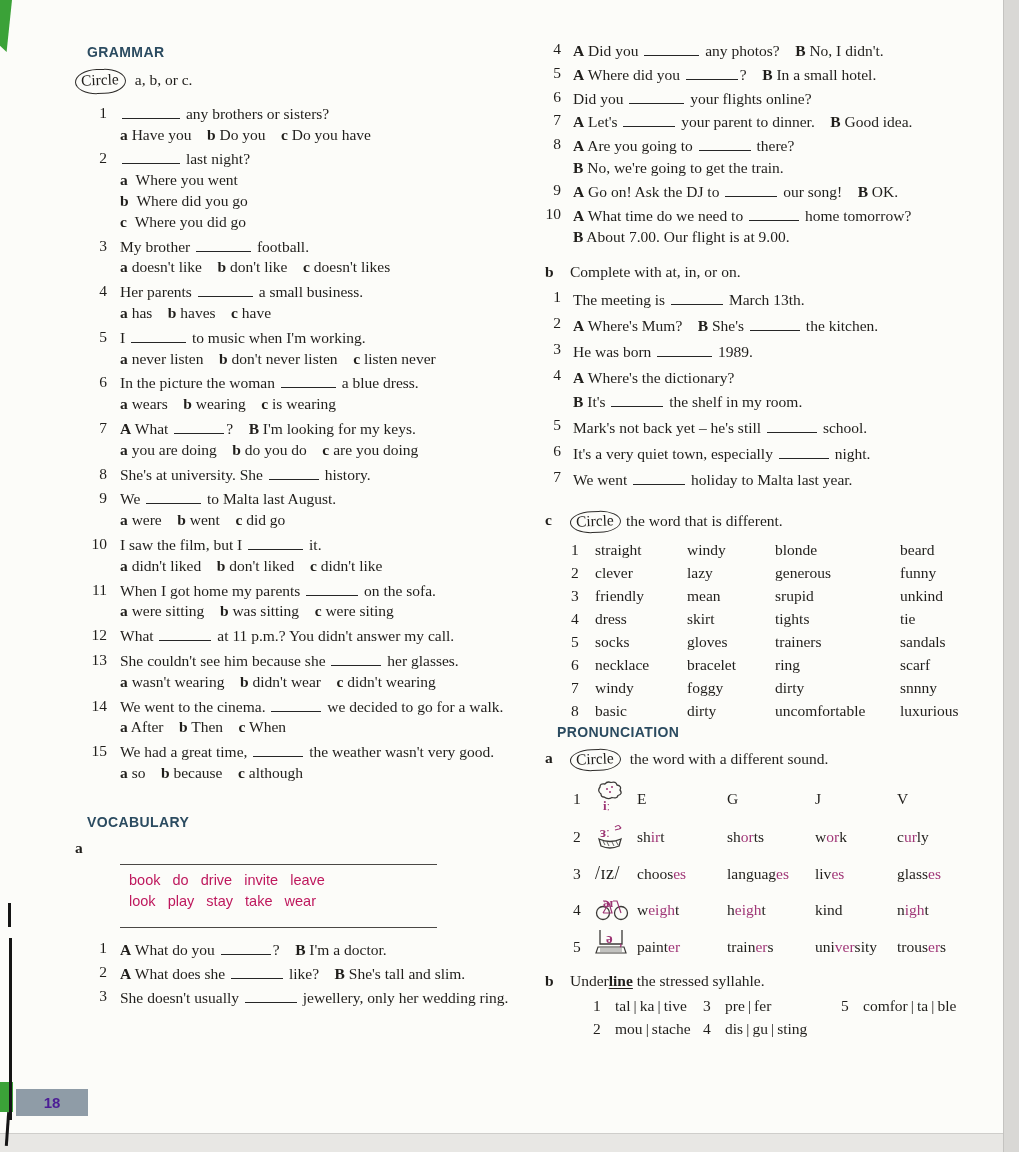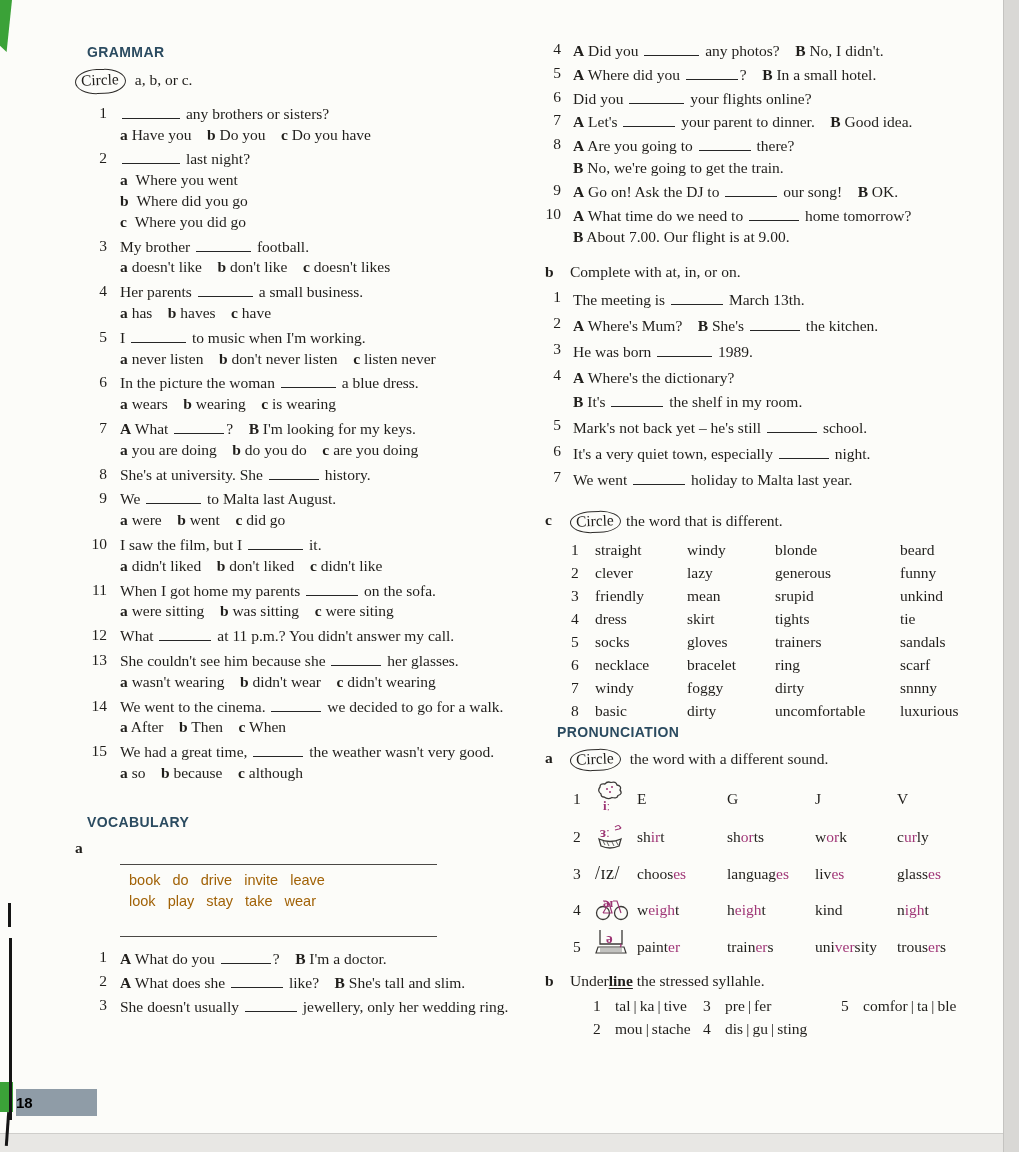--- a/index.html
+++ b/index.html
@@ -58,8 +58,8 @@
   .stress-item .num{width:12px;margin-right:10px;}
   .vocab{margin-top:30px;}
   .wordbox{margin-left:45px;width:308px;border-top:1.5px solid #4a4845;border-bottom:1.5px solid #4a4845;
-    padding:5px 0 24px 9px;margin-bottom:11px;
-    font-family:"Liberation Sans",sans-serif;font-size:14.5px;color:#a16207;}
+    padding:5px 0 15px 9px;margin-bottom:11px;
+    font-family:"Liberation Sans",sans-serif;font-size:14.5px;color:#be185d;}
   .wordbox .wl{line-height:21px;white-space:pre;}
   .vocab .qa-row{margin-bottom:2px;}
   .vocab .line{line-height:22px;}

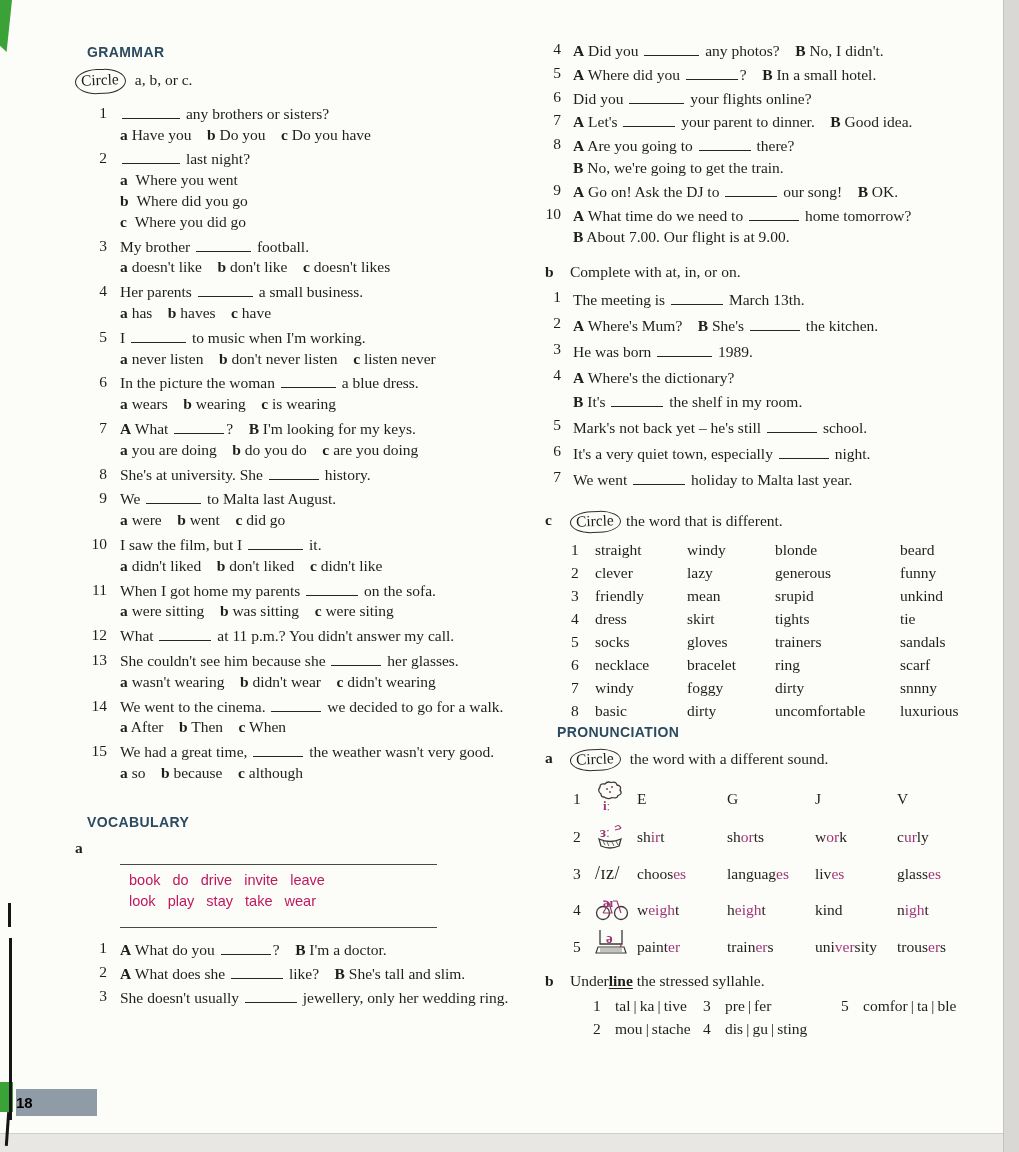--- a/index.html
+++ b/index.html
@@ -17,9 +17,9 @@
   .black-dash{position:absolute;left:8px;top:903px;width:3px;height:24px;background:#151515;}
   .black-line{position:absolute;left:9px;top:938px;width:3px;height:182px;background:#151515;}
   .black-line2{position:absolute;left:6px;top:1112px;width:3px;height:34px;background:#151515;transform:rotate(4deg);}
-  .pageno{position:absolute;left:16px;top:1089px;width:81px;height:27px;background:#8f9ca7;
-    color:#000000;font-family:"Liberation Sans",sans-serif;font-weight:bold;font-size:15px;
-    display:flex;align-items:center;justify-content:flex-start;}
+  .pageno{position:absolute;left:16px;top:1089px;width:72px;height:27px;background:#8f9ca7;
+    color:#4c1d95;font-family:"Liberation Sans",sans-serif;font-weight:bold;font-size:15px;
+    display:flex;align-items:center;justify-content:center;}
   .col-left{position:absolute;left:75px;top:44px;width:465px;}
   .col-right{position:absolute;left:545px;top:40px;width:452px;}
   h1.section{font-family:"Liberation Sans",sans-serif;font-weight:bold;font-size:14px;

